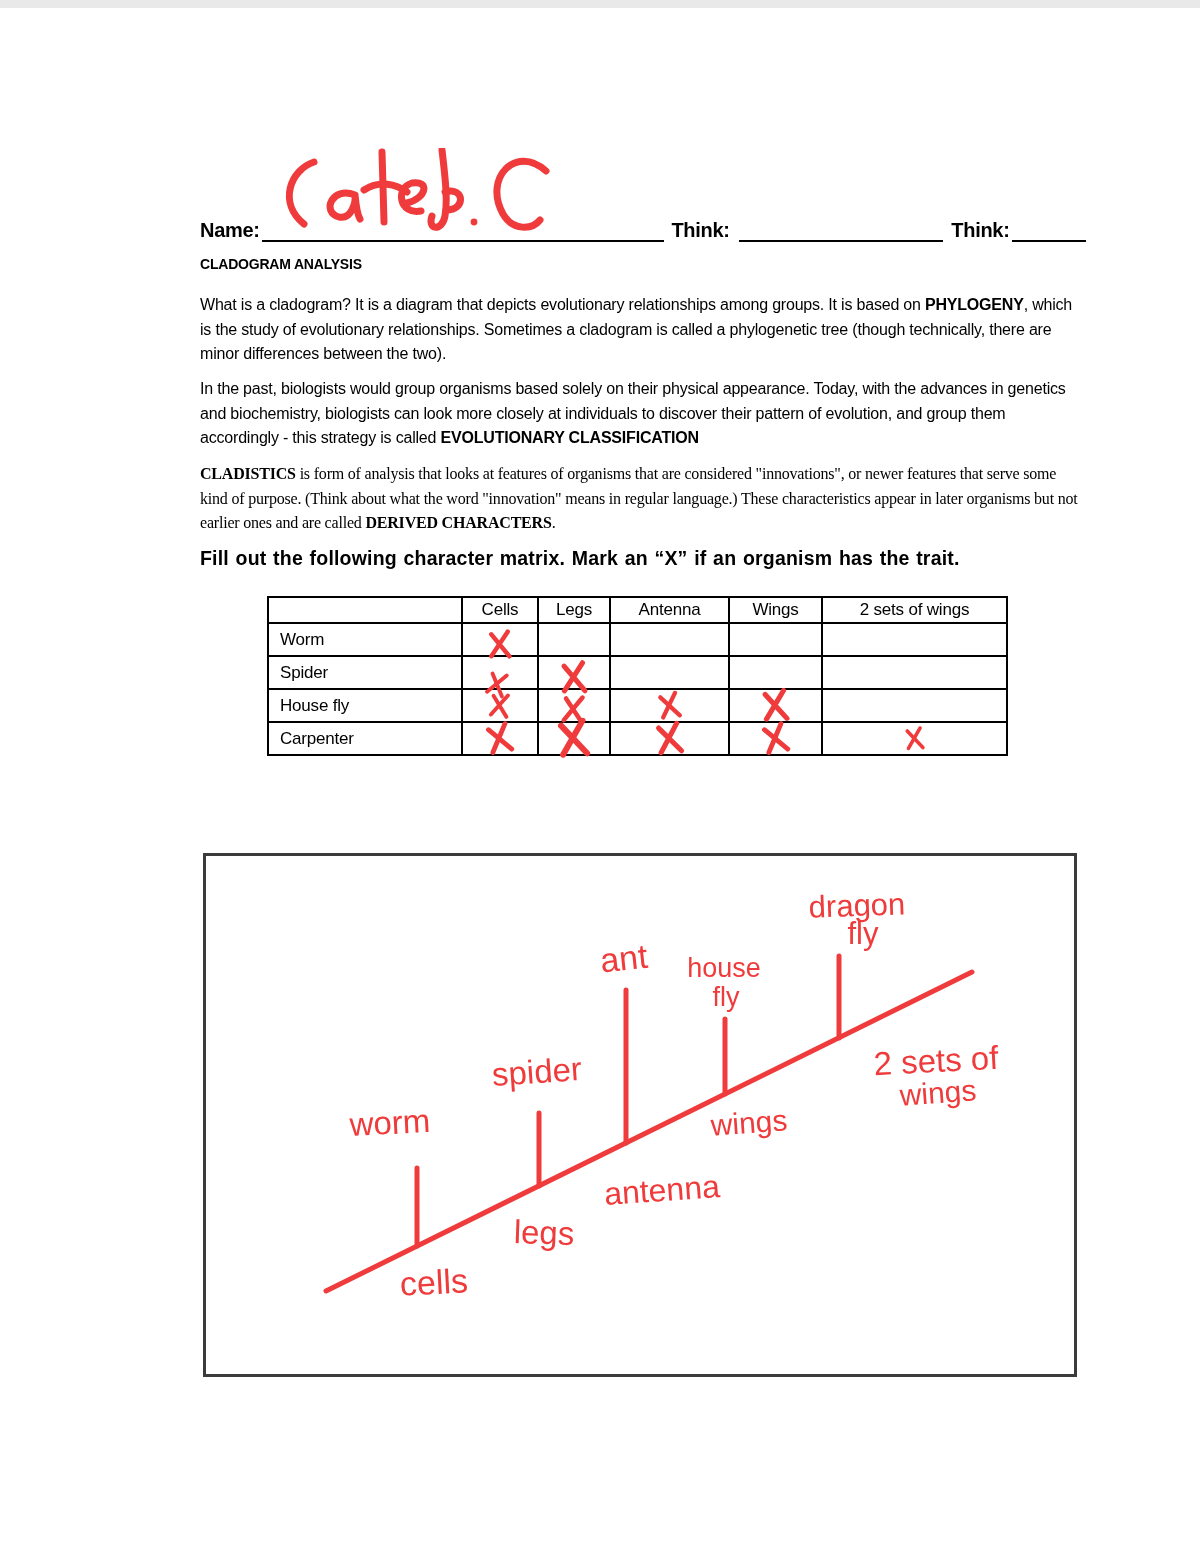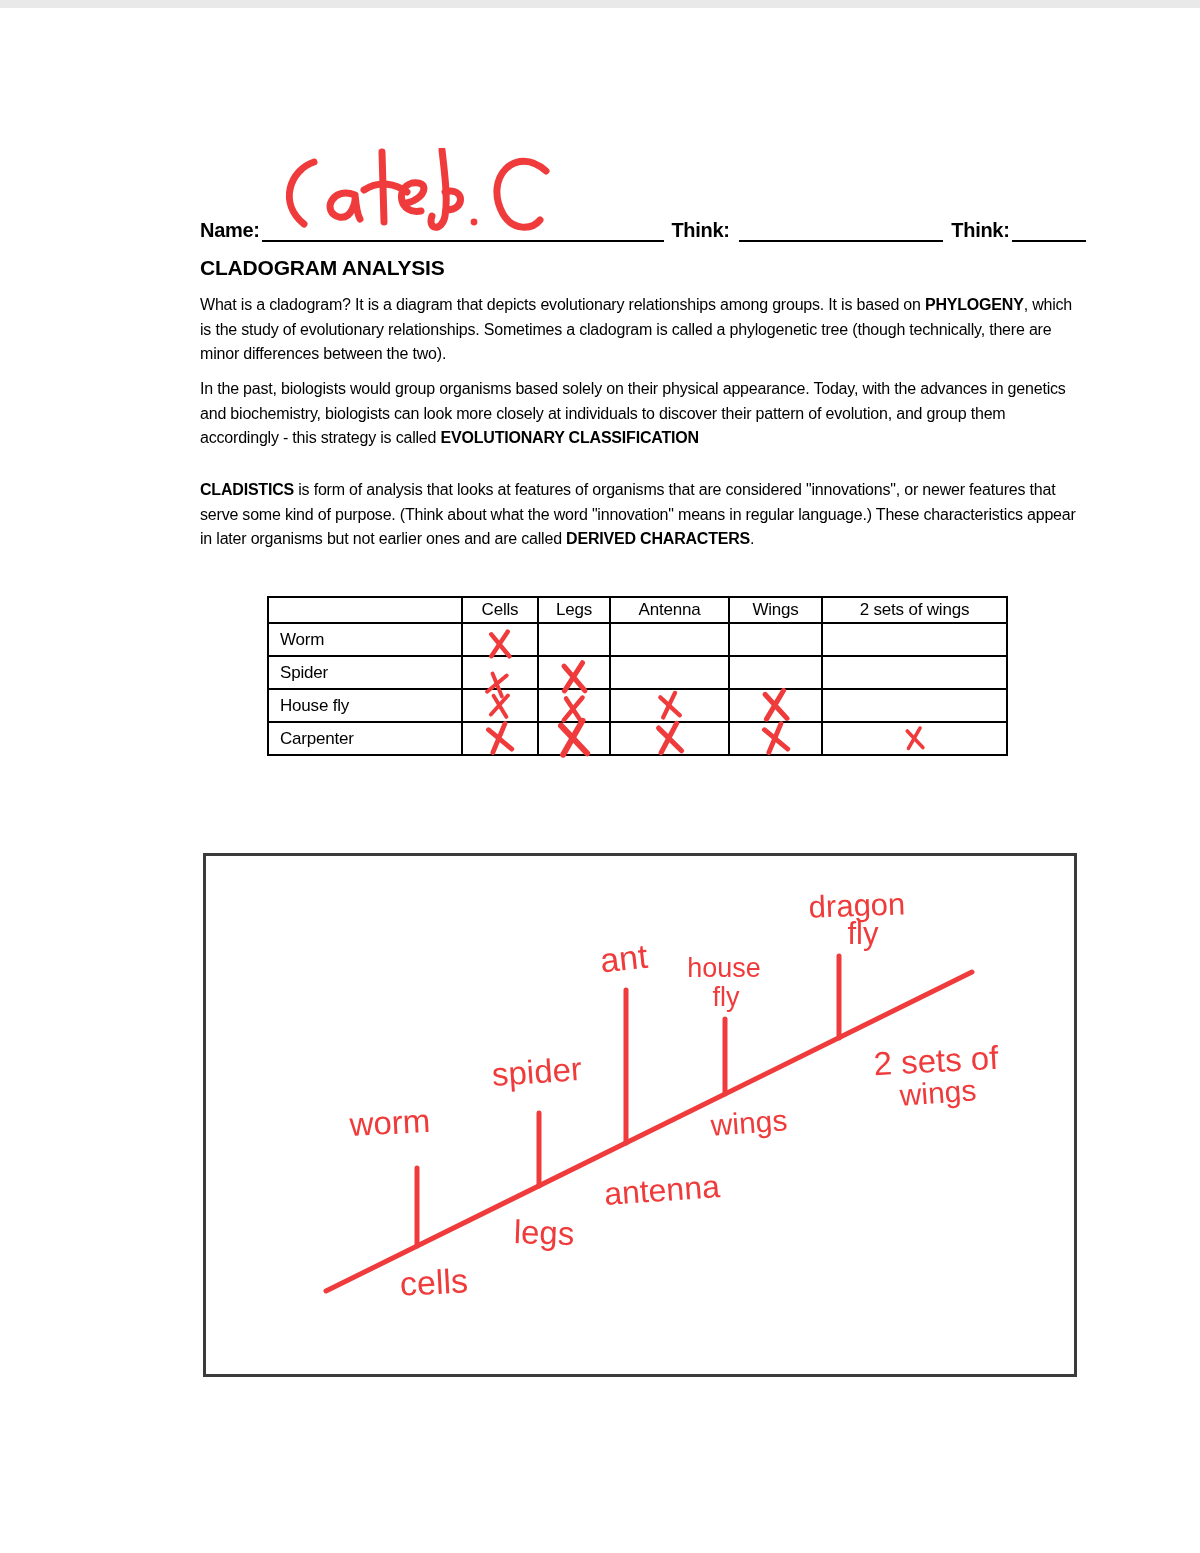--- a/index.html
+++ b/index.html
@@ -28,7 +28,7 @@
   .handwriting-svg{position:absolute;left:258px;top:140px;}
   .hw-stroke{stroke:#ef3b3b;stroke-width:7;fill:none;stroke-linecap:round;stroke-linejoin:round;}
   
-  .doc-title{position:absolute;left:200px;top:248px;font-weight:bold;font-size:21px;letter-spacing:-0.2px;}
+  .doc-title{position:absolute;left:200px;top:248px;font-weight:bold;font-size:14px;letter-spacing:-0.2px;}
   .para{position:absolute;left:200px;width:886px;font-size:16px;line-height:24.5px;letter-spacing:-0.2px;}
   .p1{top:285px;}
   .p2{top:369px;}

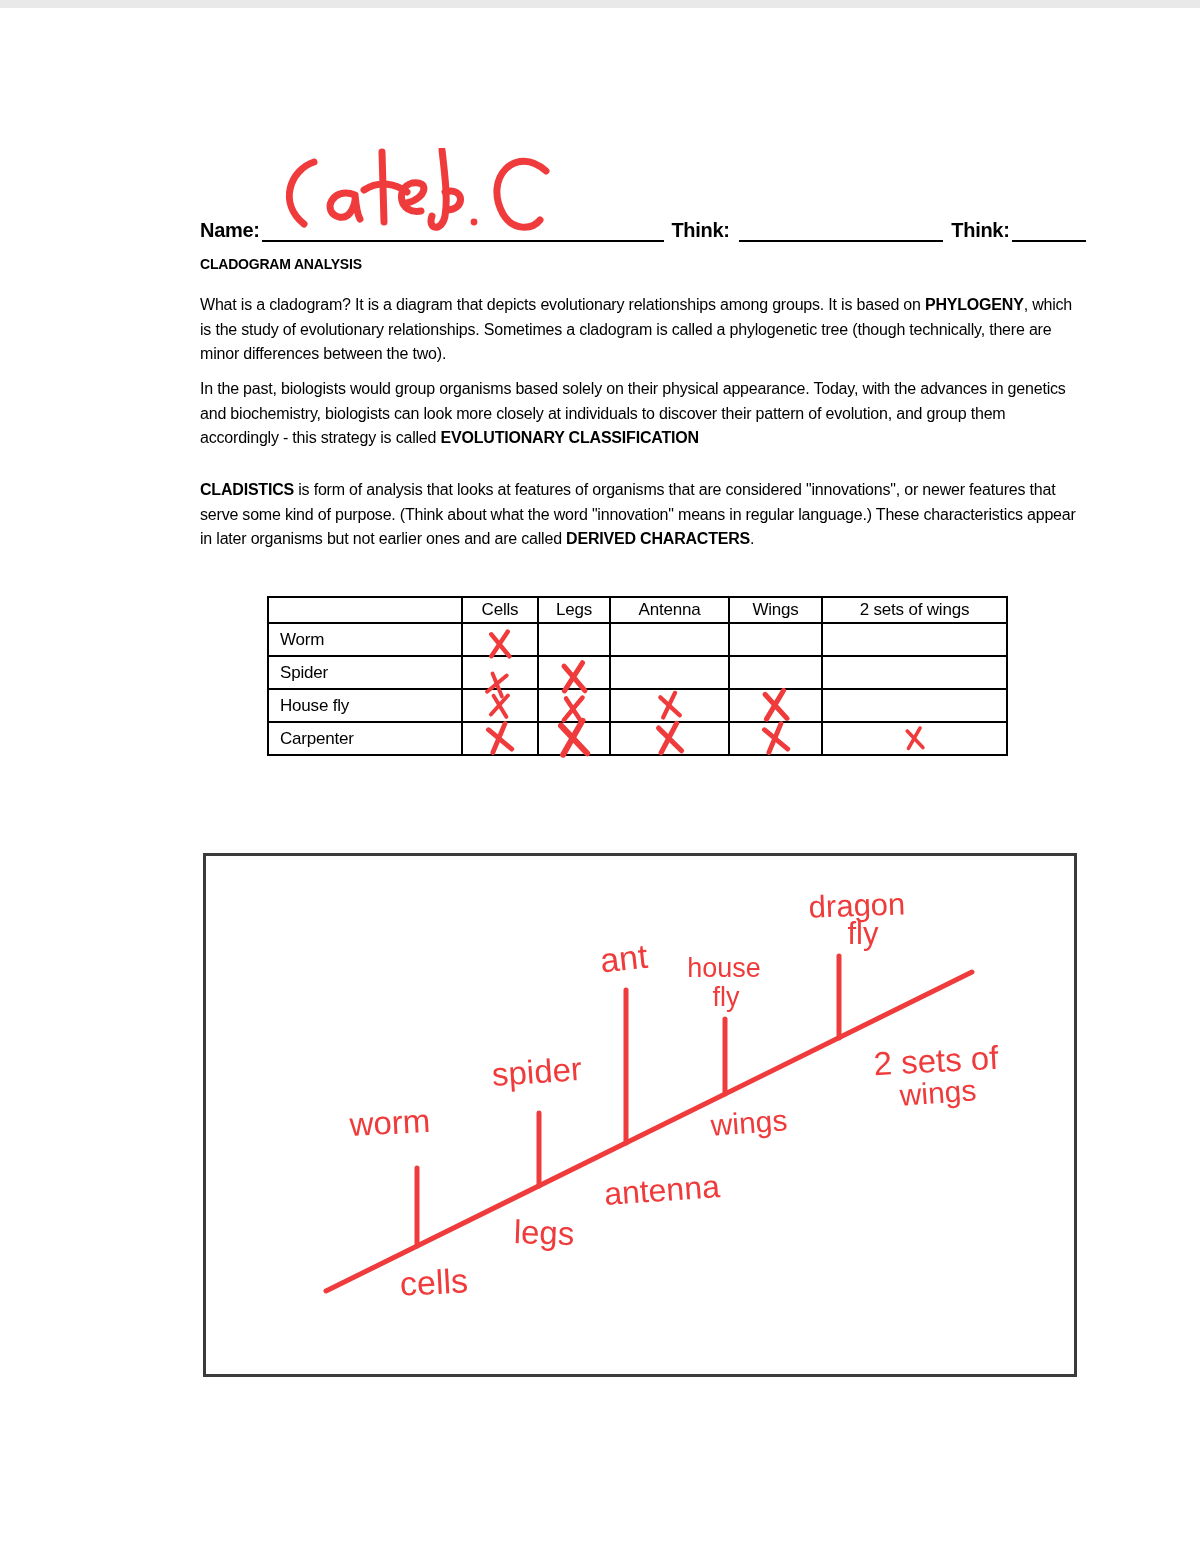--- a/index.html
+++ b/index.html
@@ -32,7 +32,7 @@
   .para{position:absolute;left:200px;width:886px;font-size:16px;line-height:24.5px;letter-spacing:-0.2px;}
   .p1{top:285px;}
   .p2{top:369px;}
-  .p3{top:470px;}
+  .p3{top:454px;font-family:Liberation Serif, serif;}
   .bold{font-weight:bold;}
   .sub-heading{
     position:absolute;left:200px;width:930px;

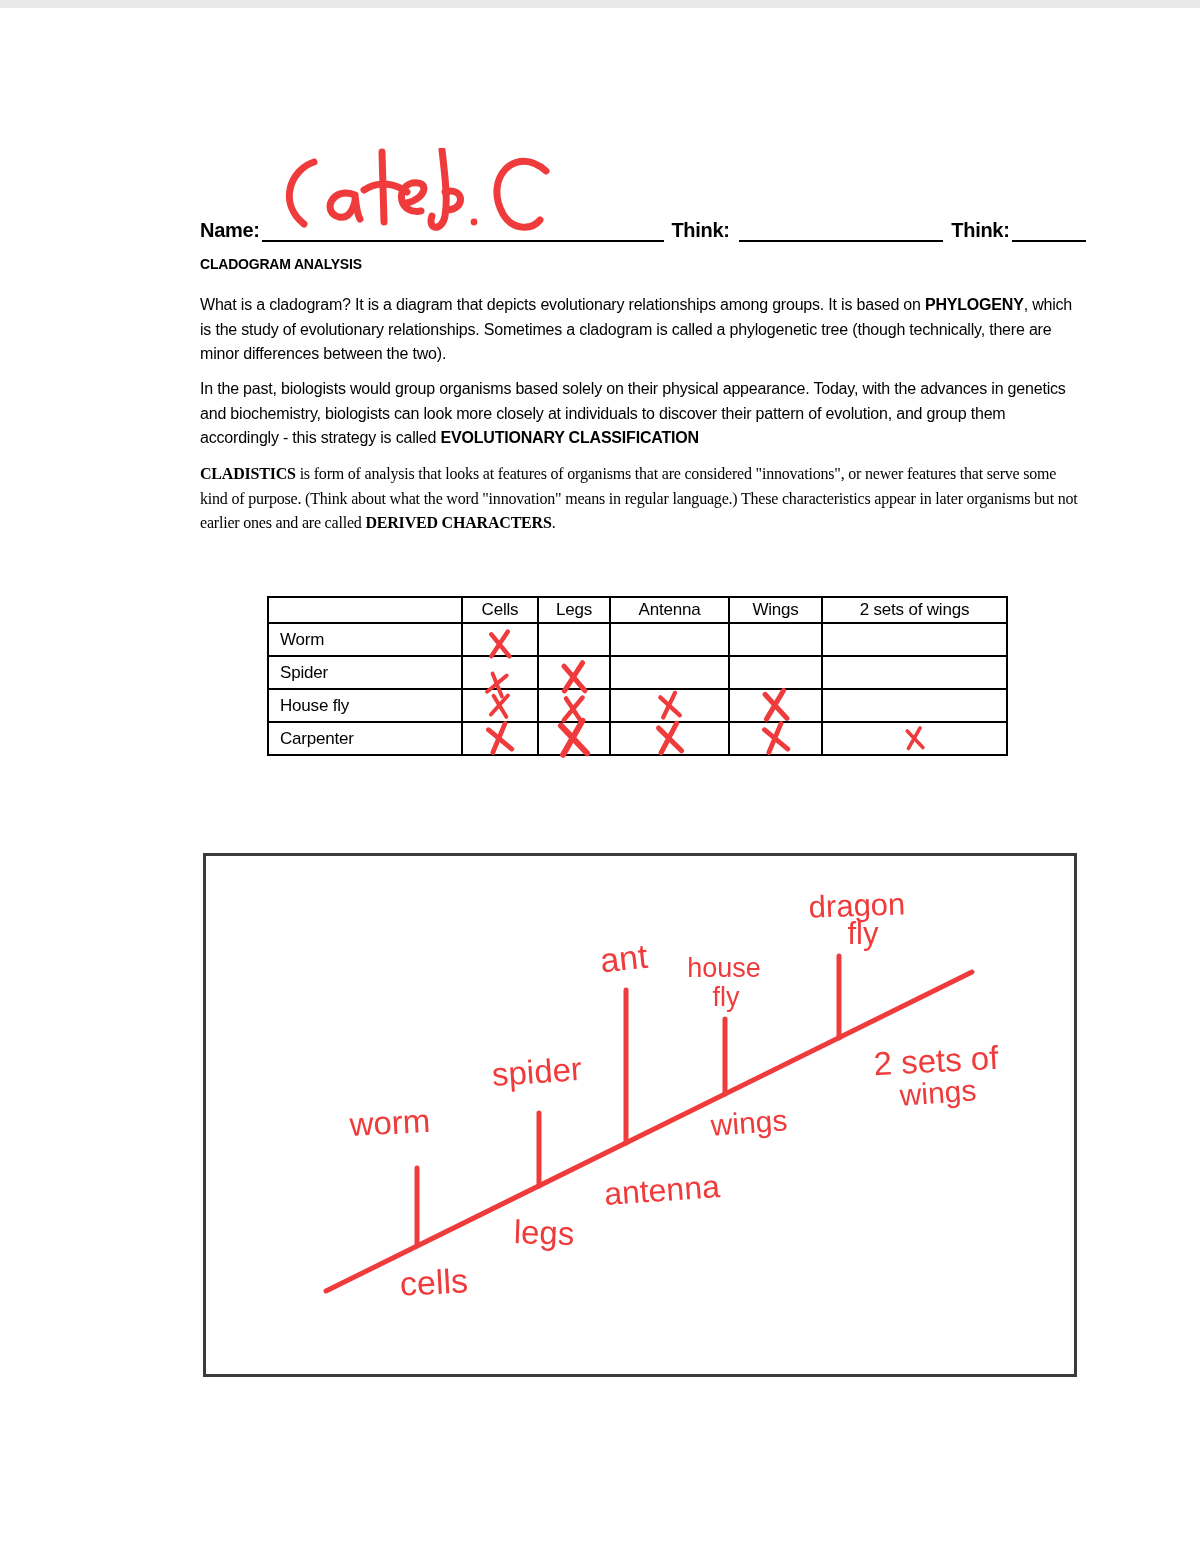--- a/index.html
+++ b/index.html
@@ -100,6 +100,7 @@
 
   <div class="para p3"><span class="bold">CLADISTICS</span><span> is form of analysis that looks at features of organisms that are considered "innovations", or newer features that serve some kind of purpose. (Think about what the word "innovation" means in regular language.) These characteristics appear in later organisms but not earlier ones and are called </span><span class="bold">DERIVED CHARACTERS</span><span>.</span></div>
 
+  <div class="sub-heading h-matrix">Fill out the following character matrix. Mark an “X” if an organism has the trait.</div>
 
   <table class="matrix">
     <colgroup>

